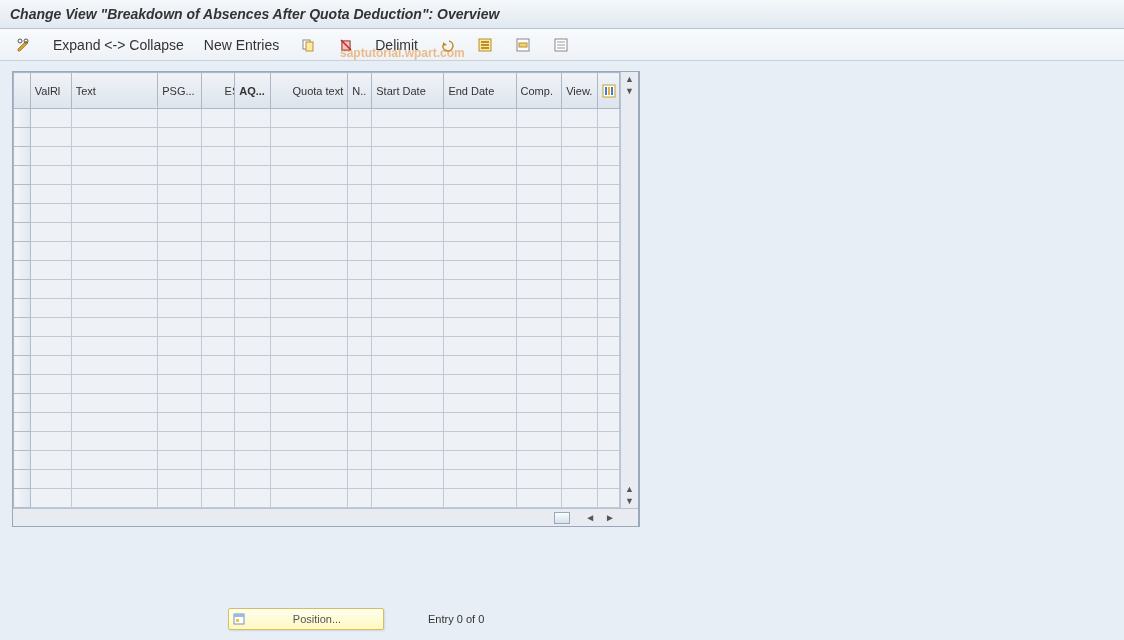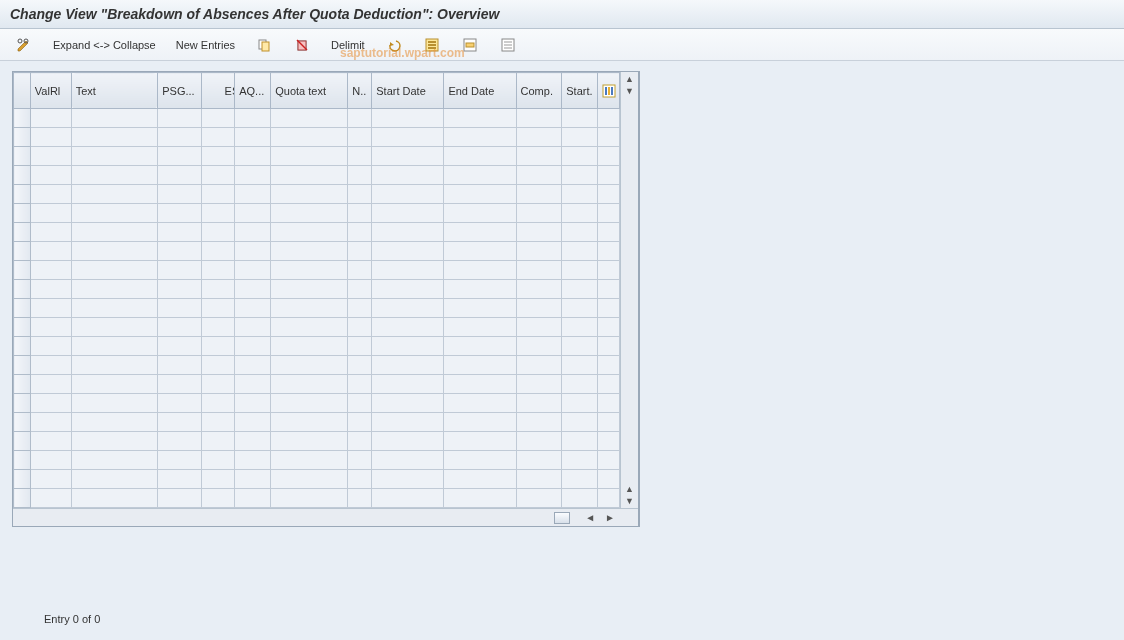--- a/index.html
+++ b/index.html
@@ -37,7 +37,7 @@
       height: 22px;
       padding: 0 6px;
       cursor: pointer;
-      font-size: 11px;
+      font-size: 14px;
       color: #333;
       background: transparent;
       border: 1px solid transparent;

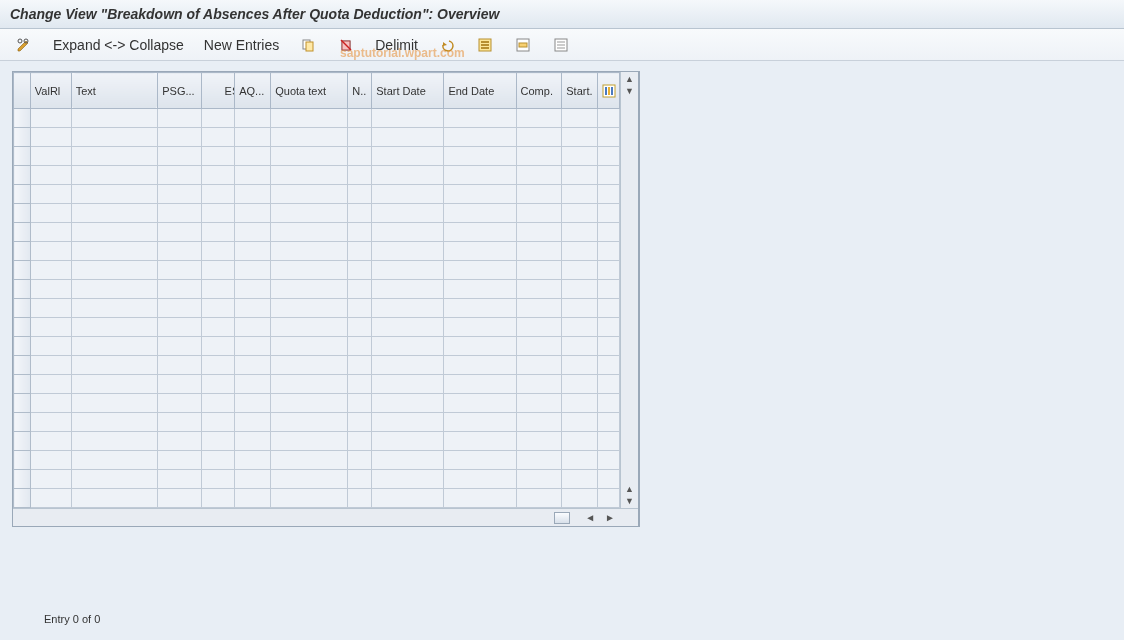--- a/index.html
+++ b/index.html
@@ -279,7 +279,7 @@
               <th style="width: 72px; border-radius: 6px;">Text</th>
               <th style="width: 36px;">PSG...</th>
               <th style="width: 28px; padding-left: 23px;">ESG</th>
-              <th style="width: 30px;">AQ...</th>
+              <th style="width: 30px; font-weight: bold;">AQ...</th>
               <th style="width: 64px;">Quota text</th>
               <th style="width: 20px;">N..</th>
               <th style="width: 60px; margin-left: 36px;">Start Date</th>

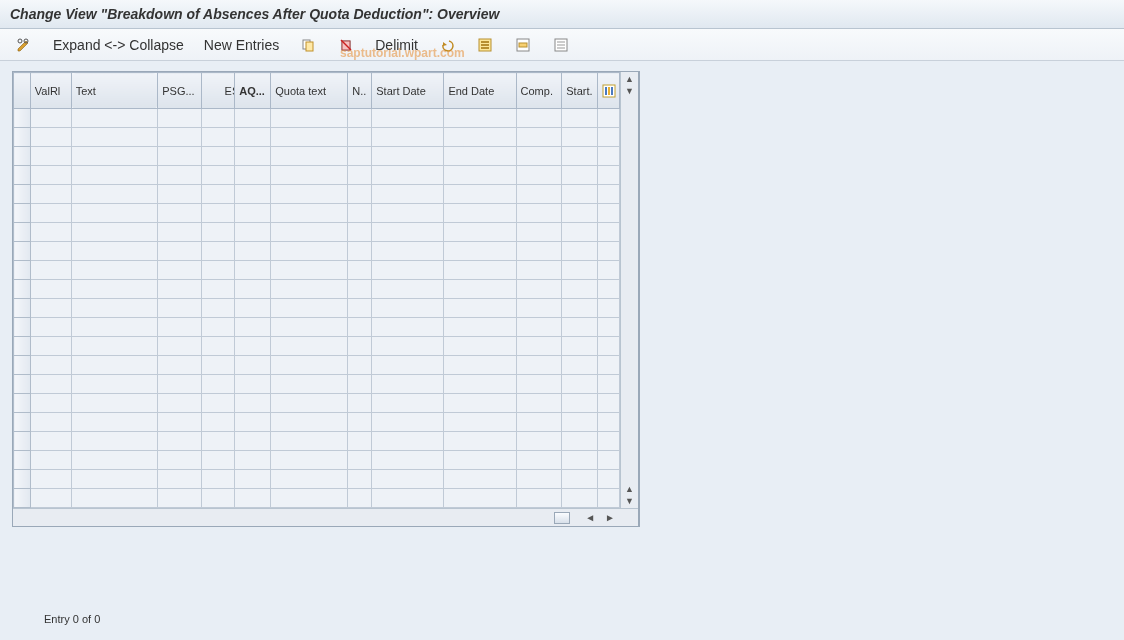--- a/index.html
+++ b/index.html
@@ -280,7 +280,7 @@
               <th style="width: 36px;">PSG...</th>
               <th style="width: 28px; padding-left: 23px;">ESG</th>
               <th style="width: 30px; font-weight: bold;">AQ...</th>
-              <th style="width: 64px;">Quota text</th>
+              <th style="width: 64px; text-align: right;">Quota text</th>
               <th style="width: 20px;">N..</th>
               <th style="width: 60px; margin-left: 36px;">Start Date</th>
               <th style="width: 60px;">End Date</th>

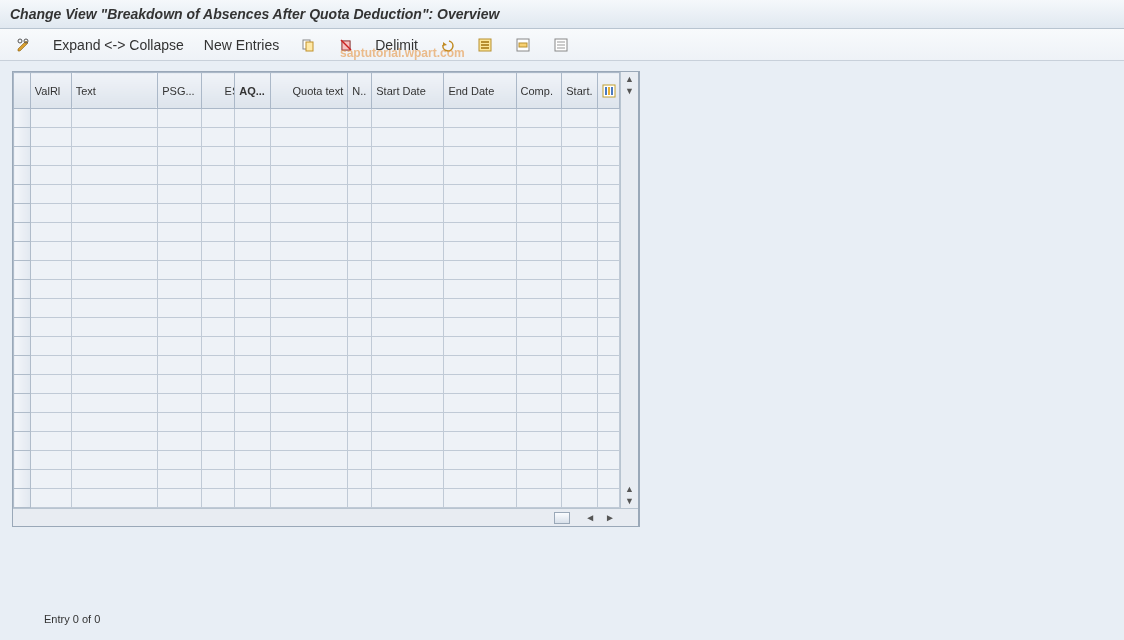--- a/index.html
+++ b/index.html
@@ -285,7 +285,7 @@
               <th style="width: 60px; margin-left: 36px;">Start Date</th>
               <th style="width: 60px;">End Date</th>
               <th style="width: 38px;">Comp.</th>
-              <th style="width: 30px;">Start.</th>
+              <th style="width: 30px;">View.</th>
               <th class="config-col">
                 <svg width="14" height="14" viewBox="0 0 14 14">
                   <rect x="1" y="1" width="12" height="12" fill="#fff" stroke="#c0a030"></rect>

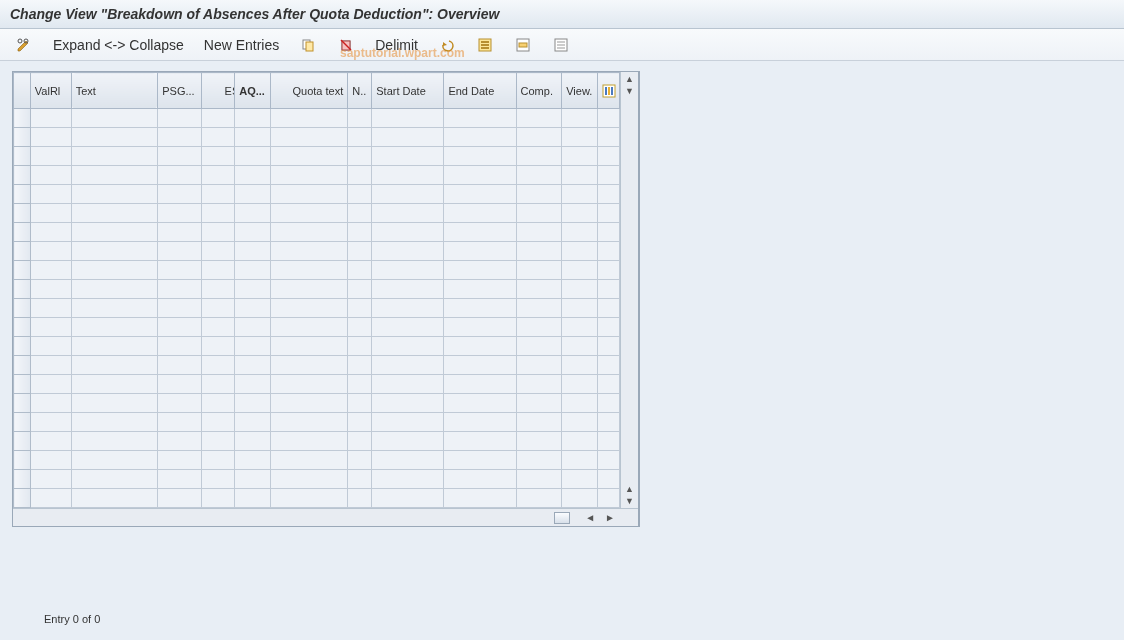--- a/index.html
+++ b/index.html
@@ -636,6 +636,16 @@
 </div>
 
 <div class="footer-bar">
+  <div class="position-btn">
+    <span class="pb-icon">
+      <svg width="14" height="14" viewBox="0 0 14 14">
+          <rect x="1" y="2" width="10" height="10" fill="#fff" stroke="#7a92b0"></rect>
+          <rect x="1" y="2" width="10" height="3" fill="#9ab8e0"></rect>
+          <rect x="3" y="7" width="3" height="3" fill="#f4c040"></rect>
+        </svg>
+    </span>
+    <span class="pb-text">Position...</span>
+  </div>
   <span class="entry-text">Entry 0 of 0</span>
 </div>
 

